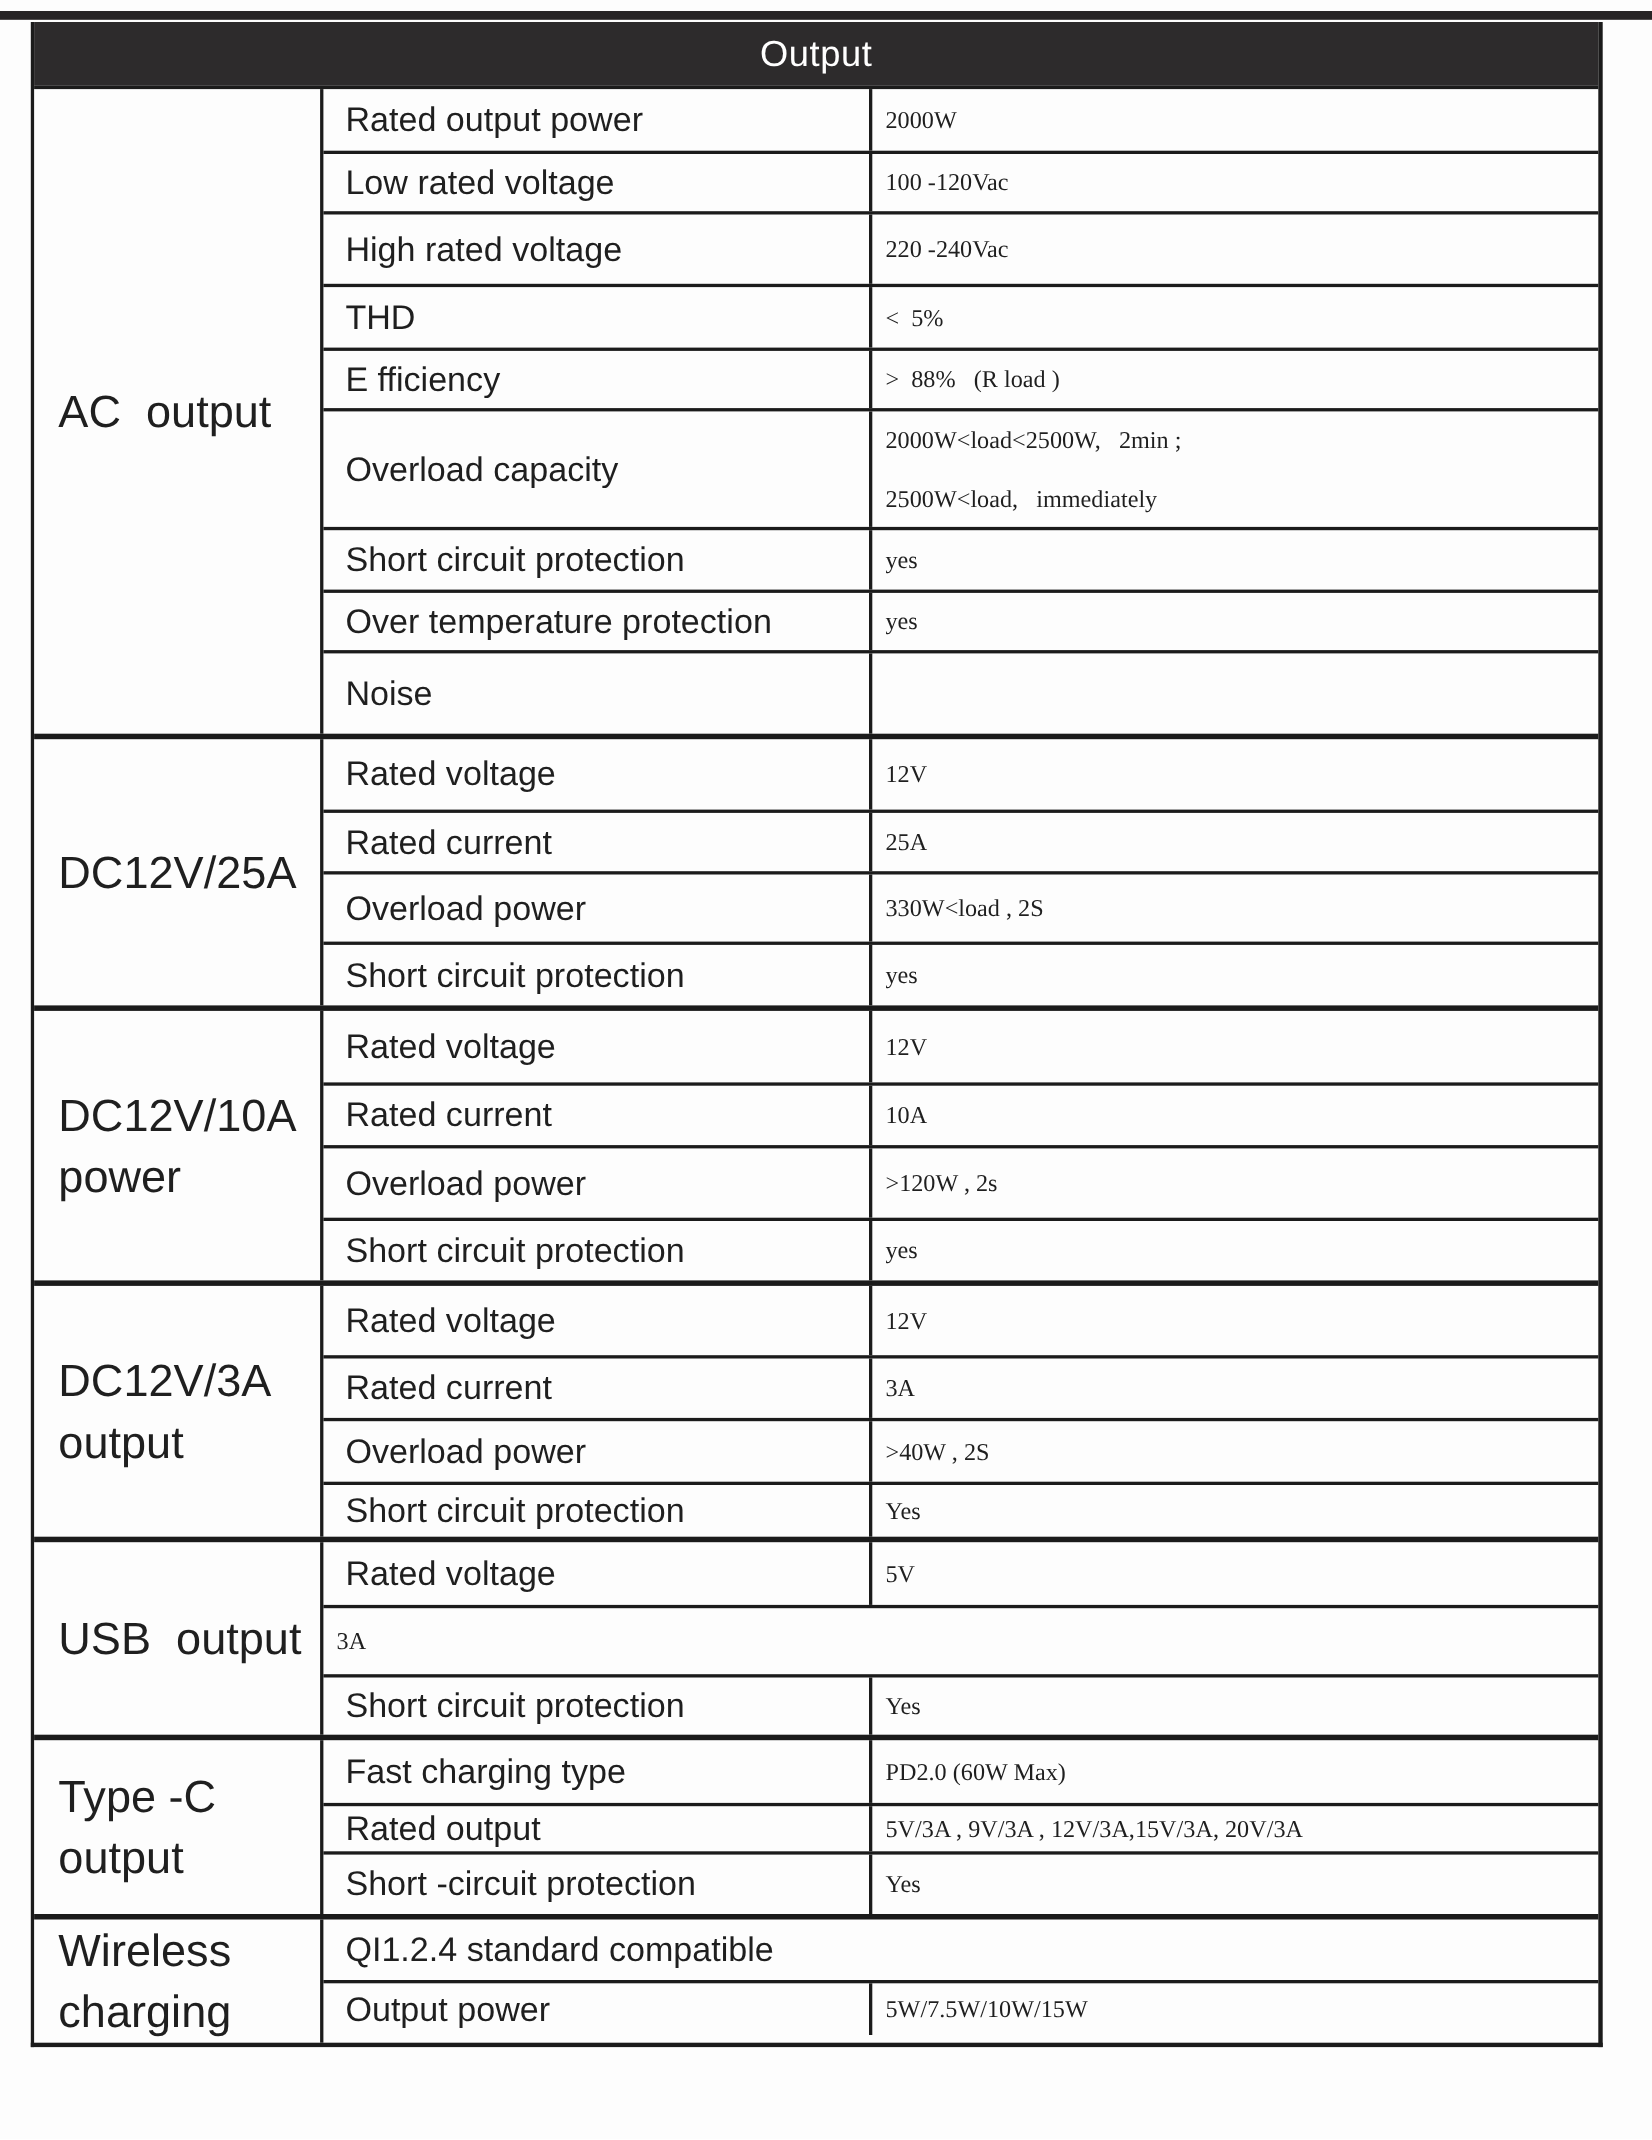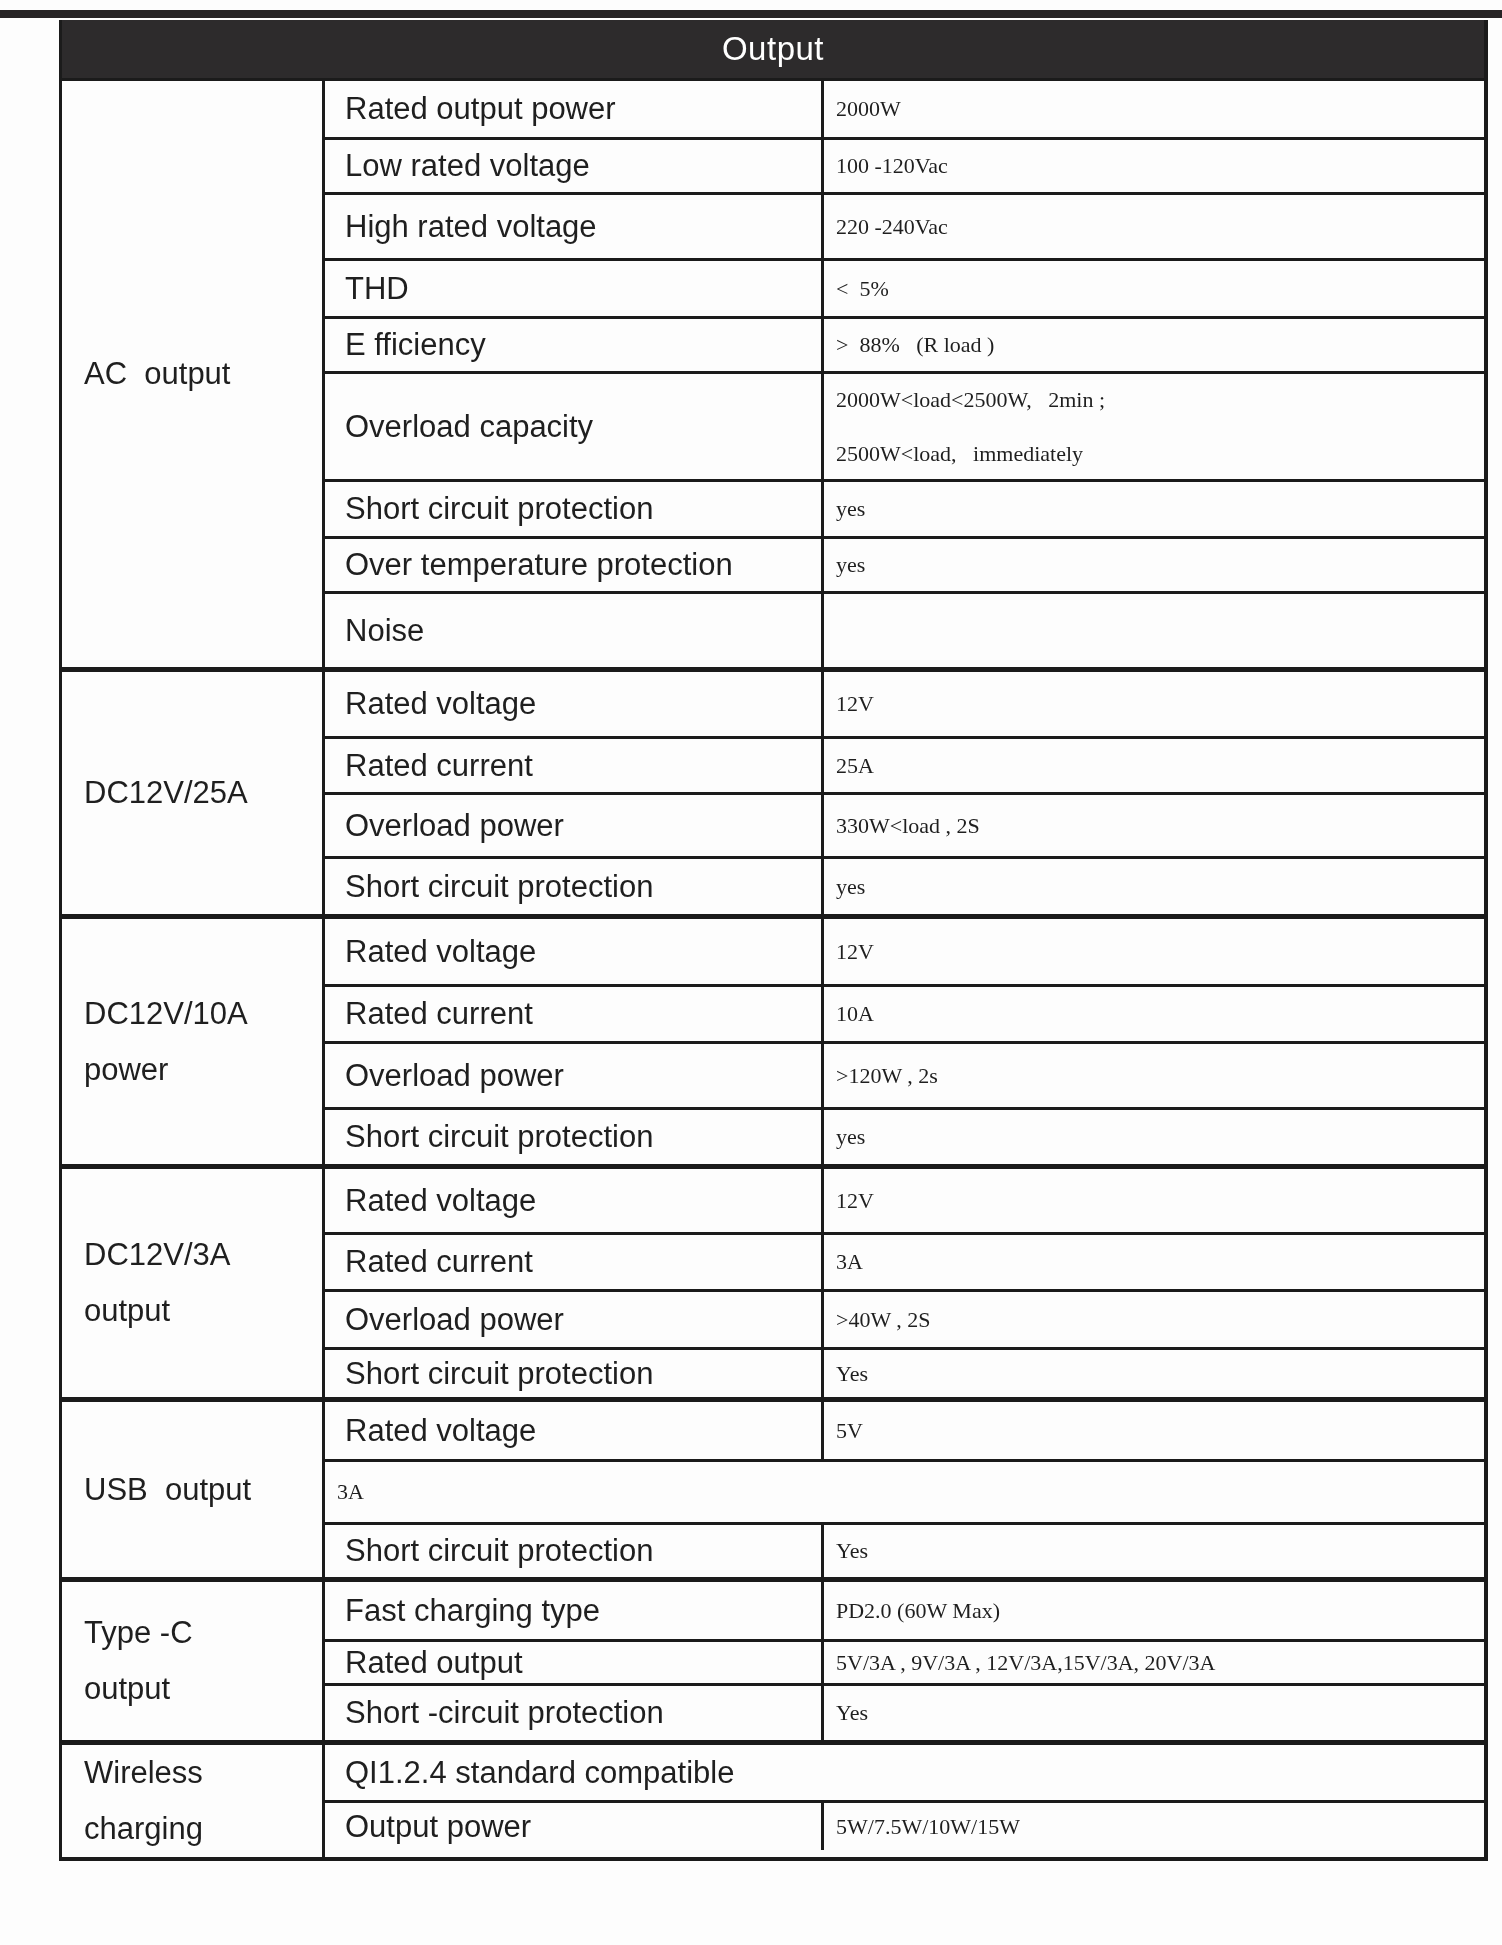--- a/index.html
+++ b/index.html
@@ -16,7 +16,7 @@
     background:#272425;
   }
   .spec-table{
-    position:absolute;left:59px;top:20px;width:1429px;
+    position:absolute;left:28px;top:20px;width:1429px;
     border:3px solid #1b1b1b;border-right-width:4px;border-bottom-width:4px;border-top:none;
     box-sizing:border-box;
     background:#fdfdfd;

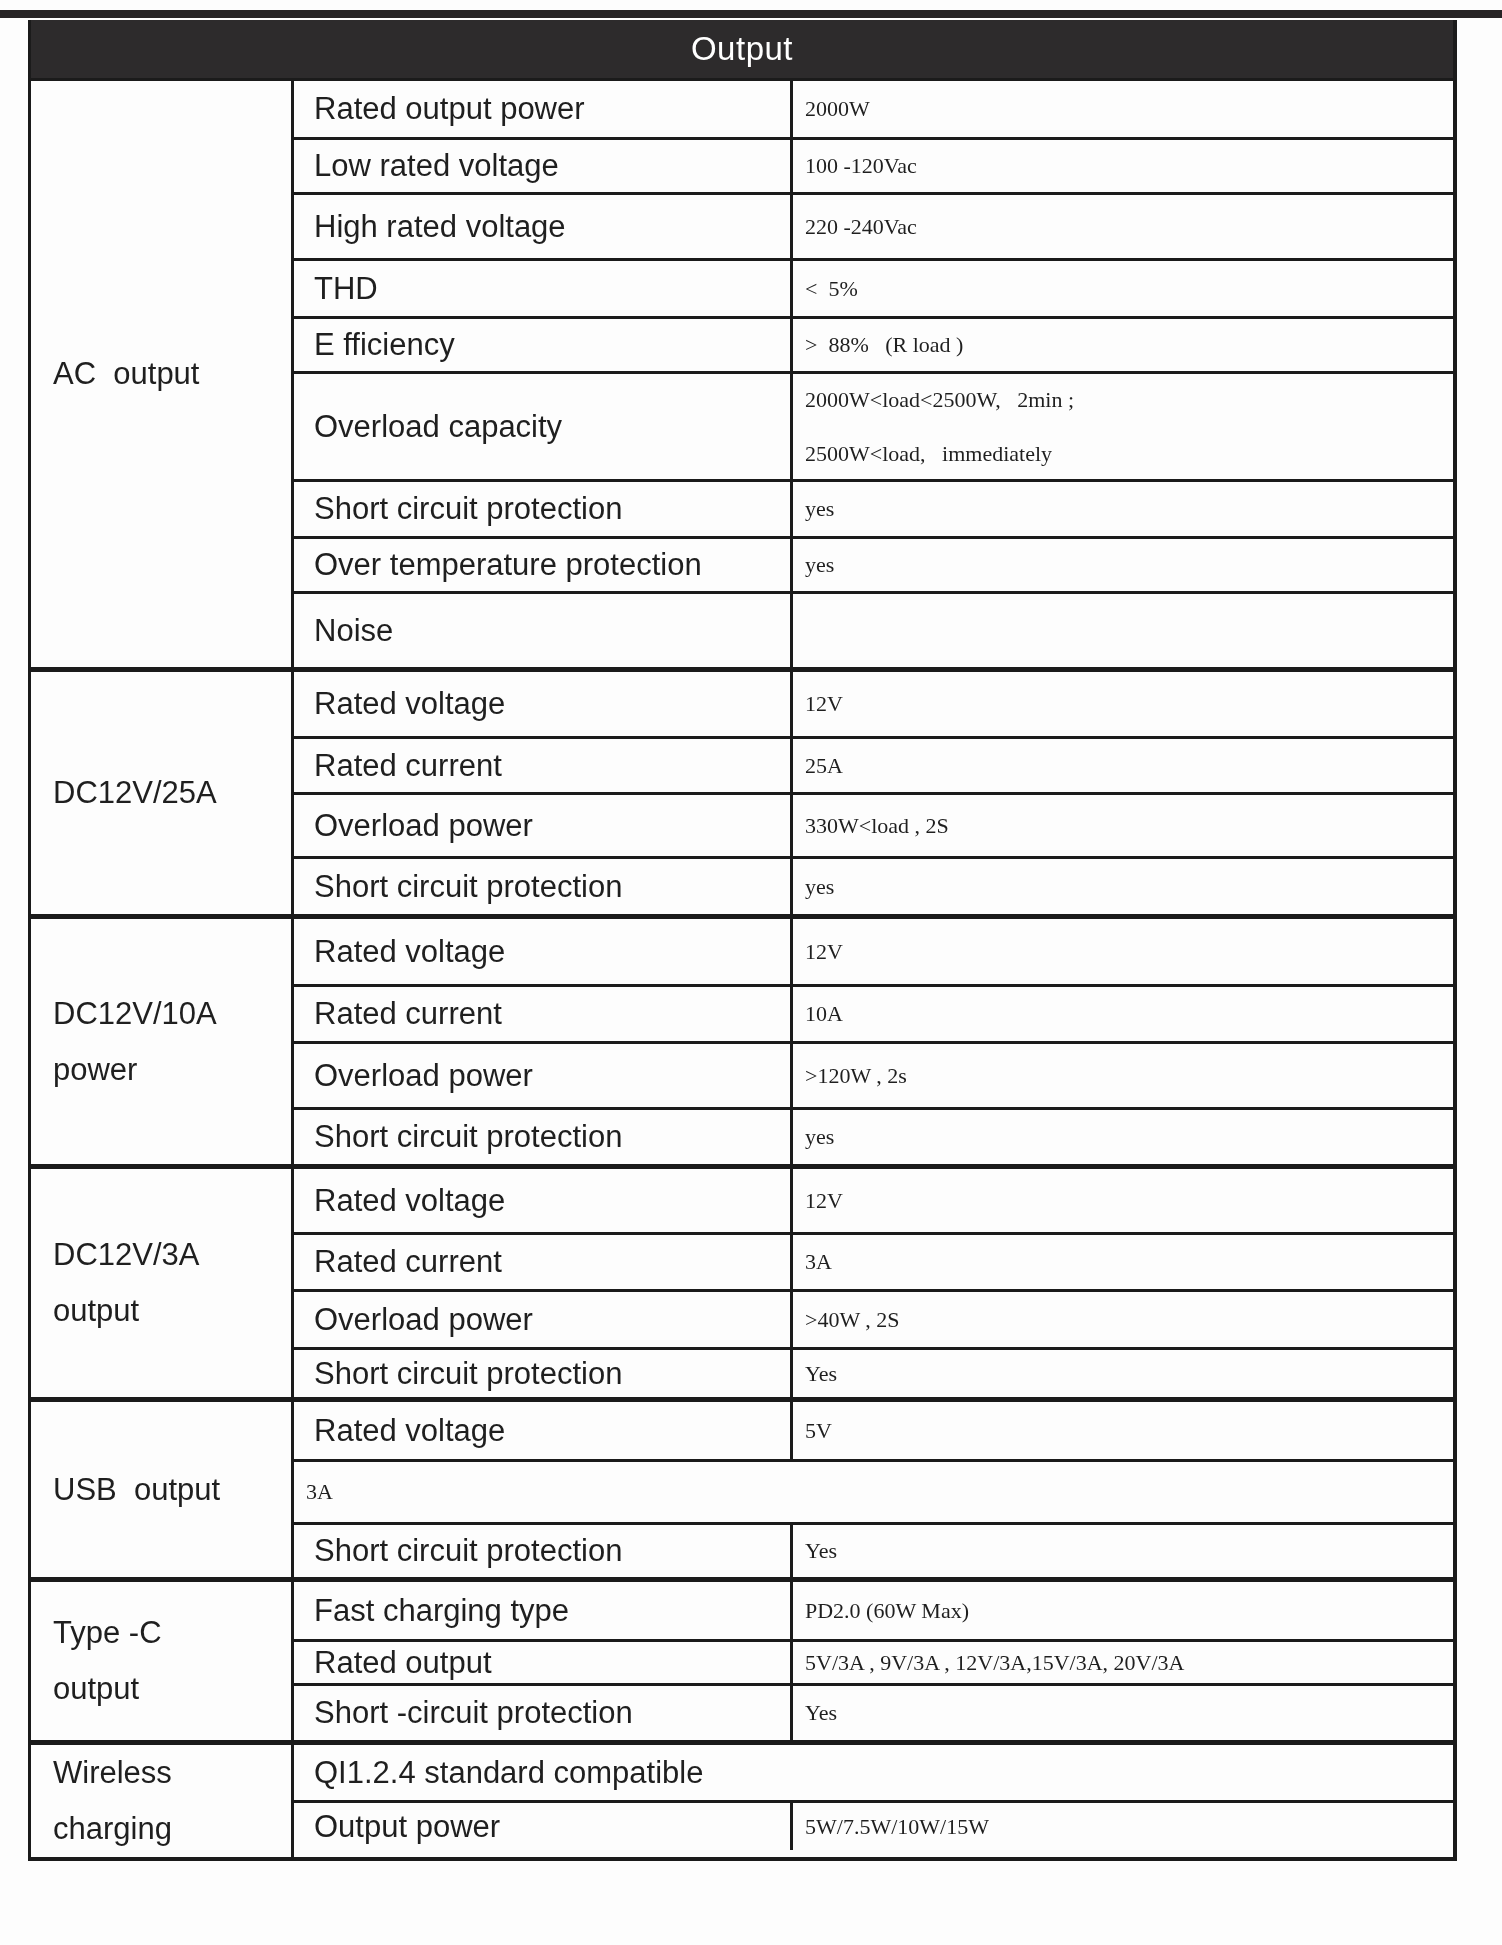--- a/index.html
+++ b/index.html
@@ -33,7 +33,7 @@
     border-right:3px solid #1b1b1b;
     display:flex;align-items:center;
     padding-left:22px;
-    font-size:31px;line-height:56px;
+    font-size:41px;line-height:56px;
     white-space:pre-wrap;
   }
   .rows{flex:1;display:flex;flex-direction:column;min-width:0;}

